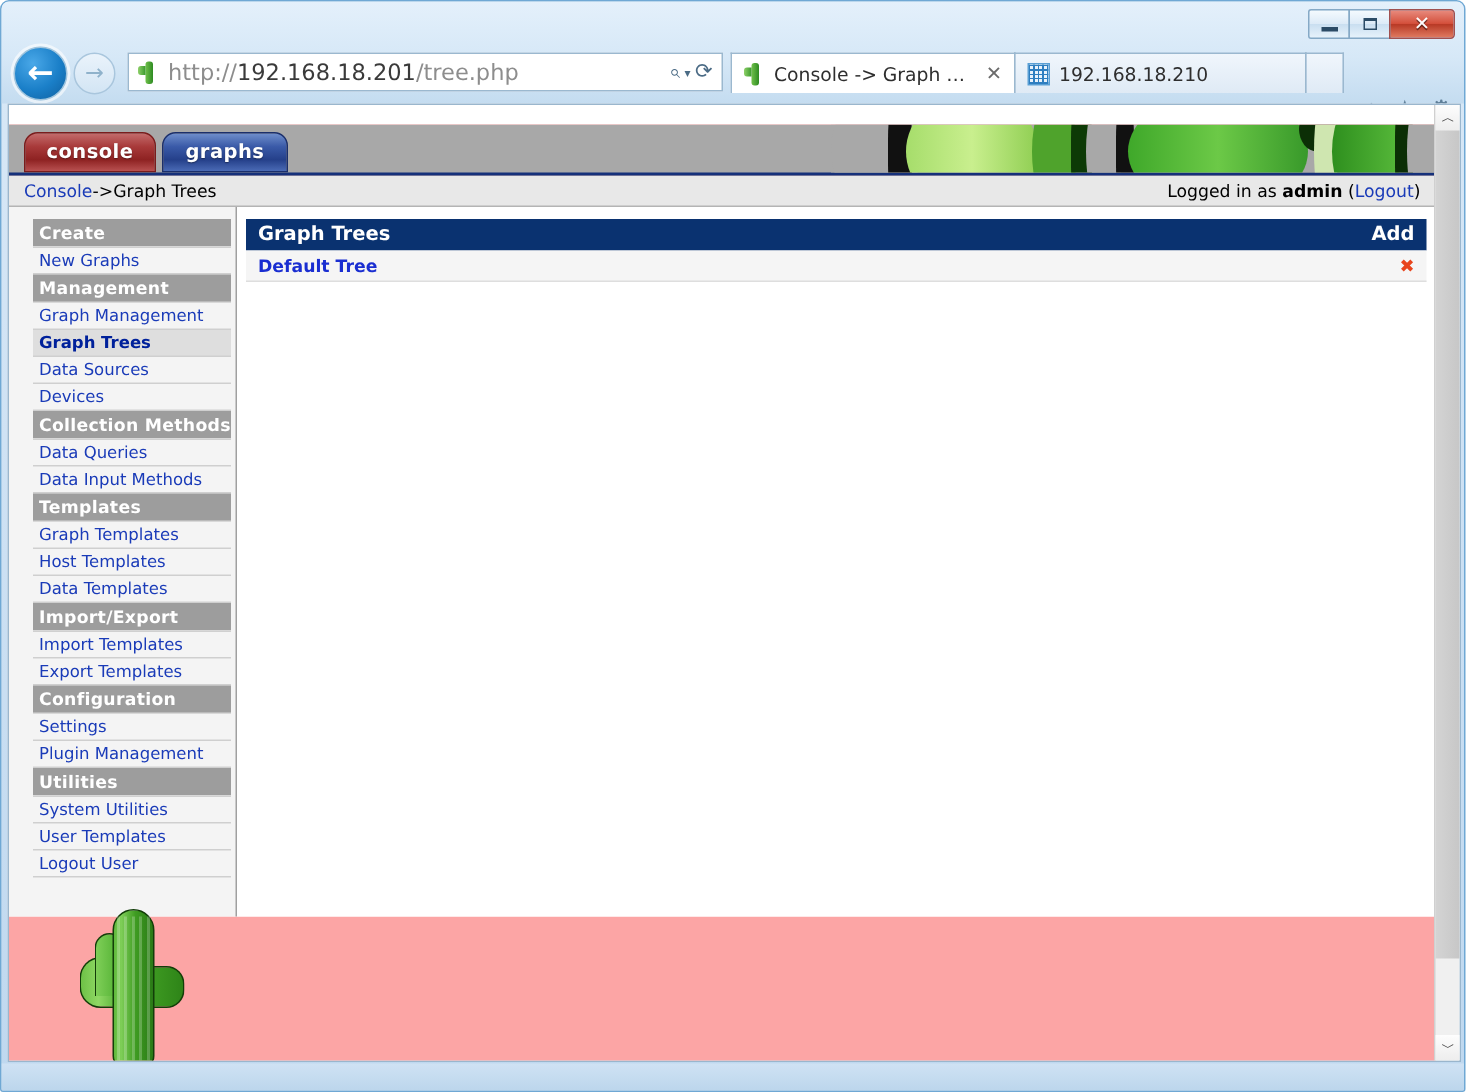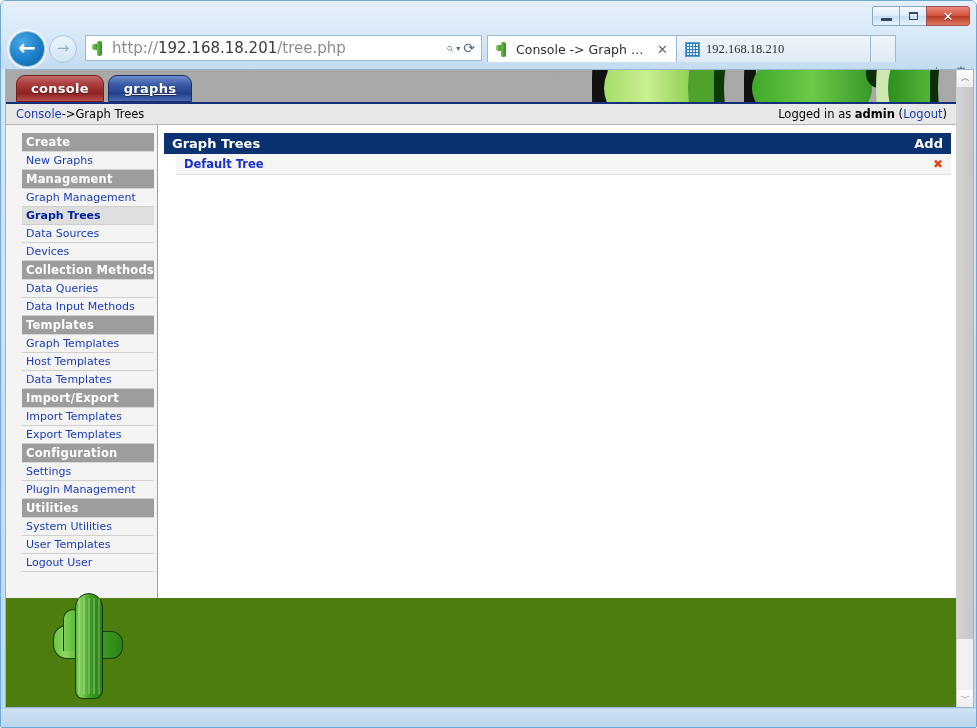--- a/index.html
+++ b/index.html
@@ -376,7 +376,7 @@
         <span class="tabtitle">Console -&gt; Graph Tre...</span>
         <span class="tabclose">✕</span>
       </div>
-      <div class="btab inactive" style="width:224px;font-family:Liberation Serif, serif;">
+      <div class="btab inactive" style="width:224px;">
         <span class="favicon-blue"></span>
         <span class="tabtitle">192.168.18.210</span>
       </div>

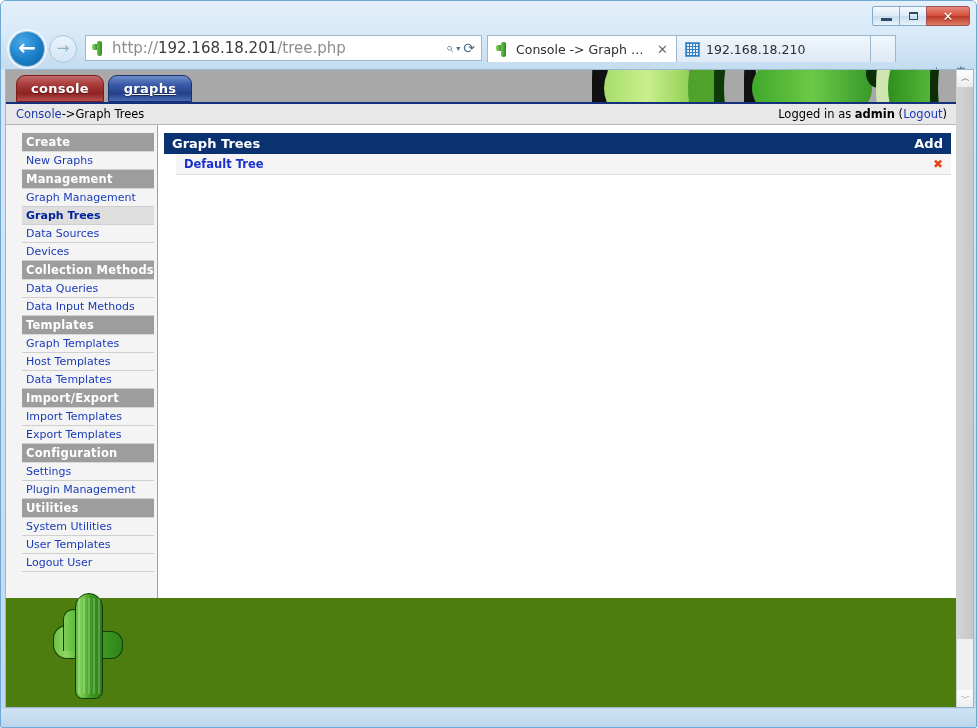--- a/index.html
+++ b/index.html
@@ -147,9 +147,9 @@
     overflow: hidden;
   }
   .page {
-    position: absolute; left: 0; top: 0;
+    position: absolute; left: 0; top: 13px;
     width: 951px; height: 637px;
-    background: #4d7c0f;
+    background: #fca5a5;
     overflow: hidden;
   }
 

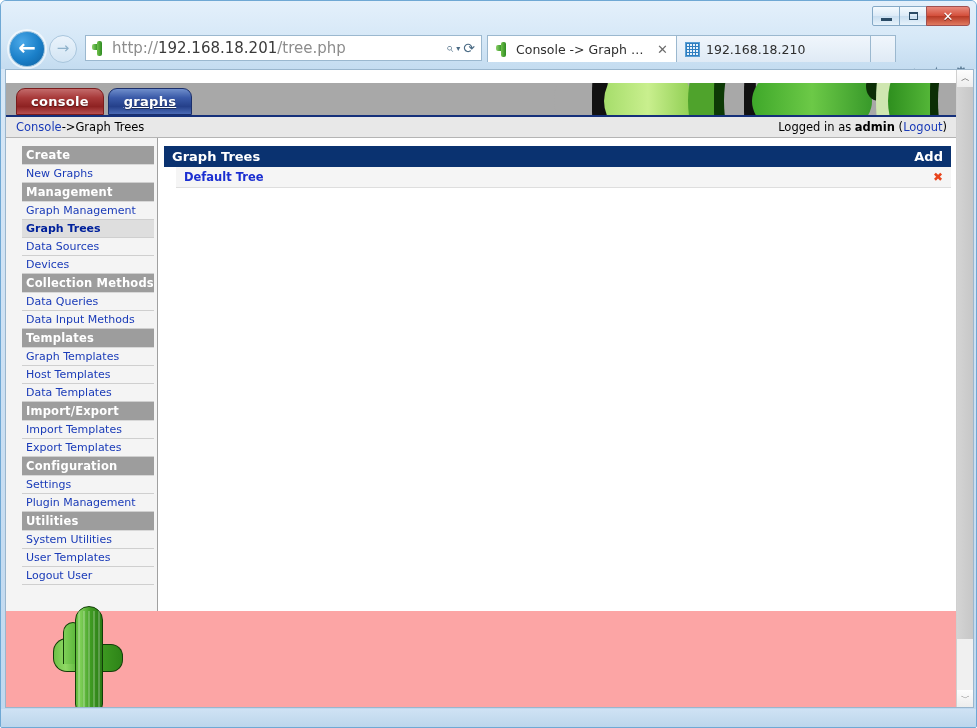--- a/index.html
+++ b/index.html
@@ -185,7 +185,6 @@
   .ctab-graphs {
     background: linear-gradient(to bottom, #6f8ecb 0%, #3a5aa8 35%, #25408a 70%, #4a6ab5 100%);
     border: 1px solid #1b2f6b;
-    text-decoration: underline;
   }
 
   

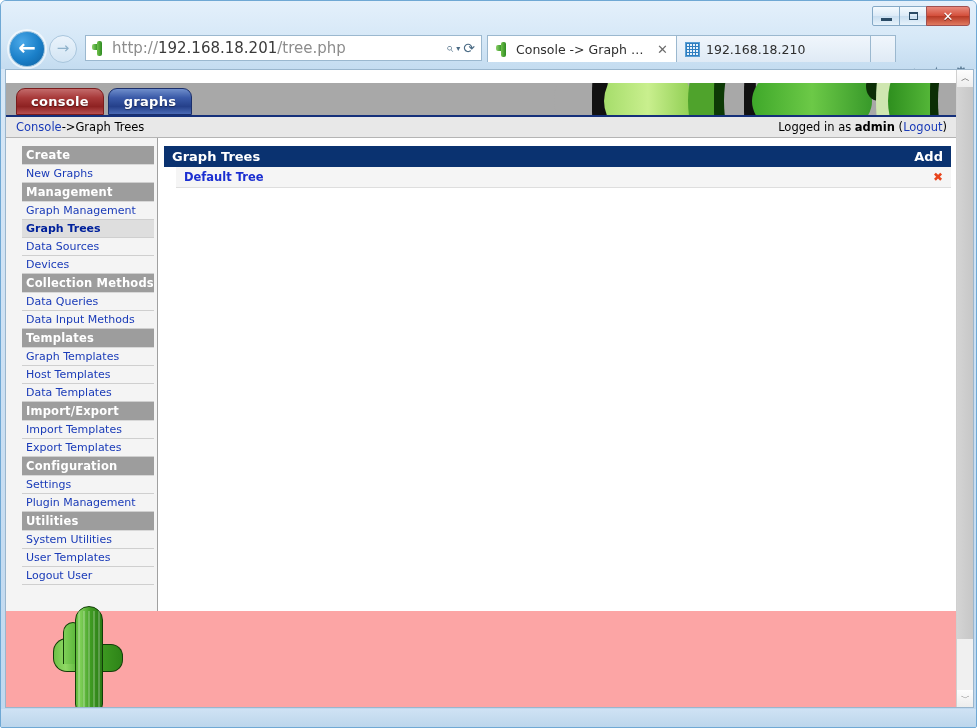--- a/index.html
+++ b/index.html
@@ -297,7 +297,6 @@
     display: flex; align-items: center;
     font-size: 11.5px;
     border-bottom: 1px solid #dedede;
-    margin-left: 12px;
   }
   .row a { color: #1a2ed1; font-weight: bold; text-decoration: none; cursor: pointer; }
   .row .del {

